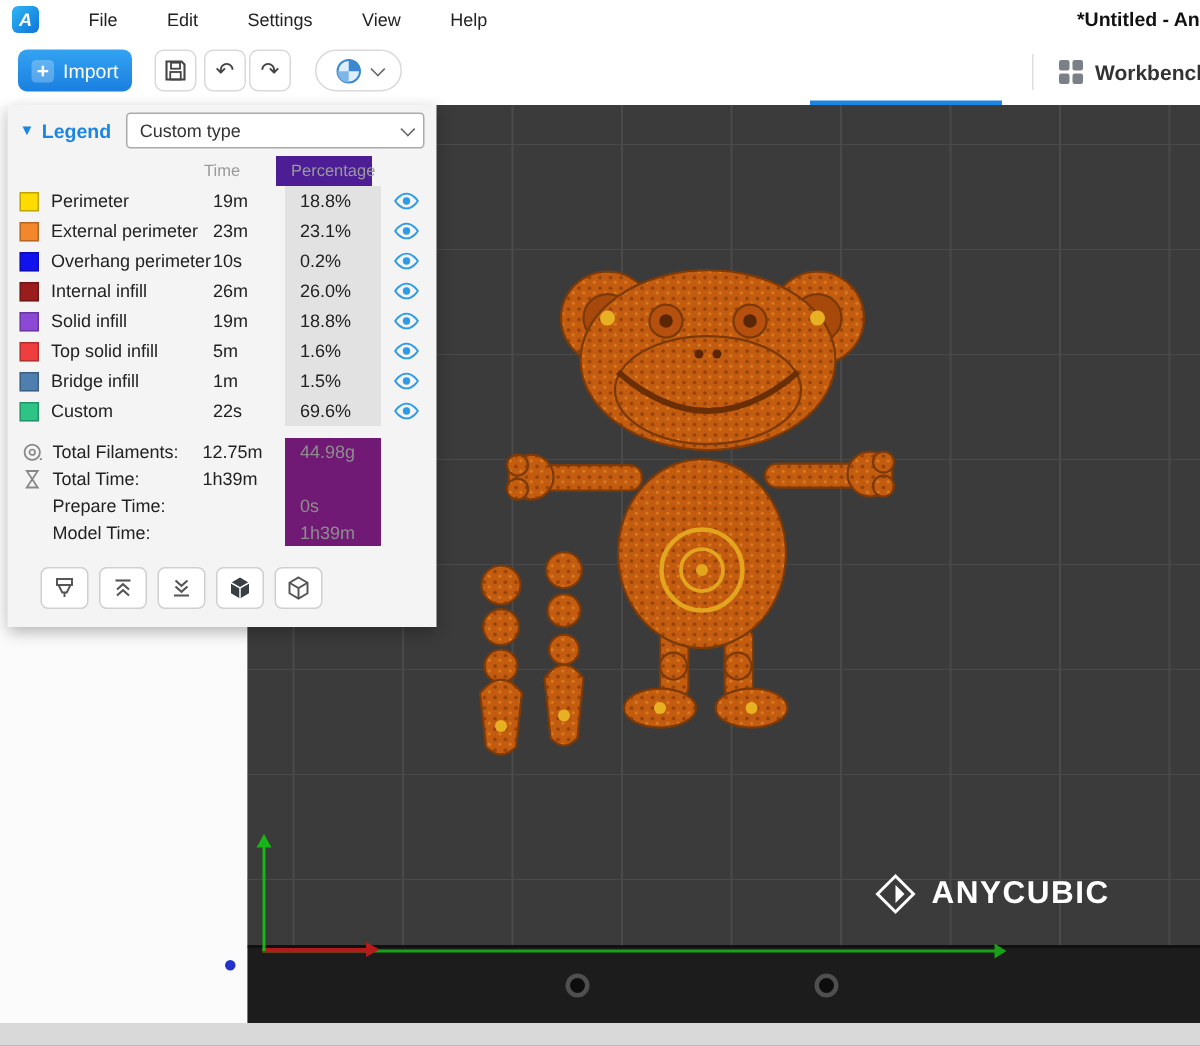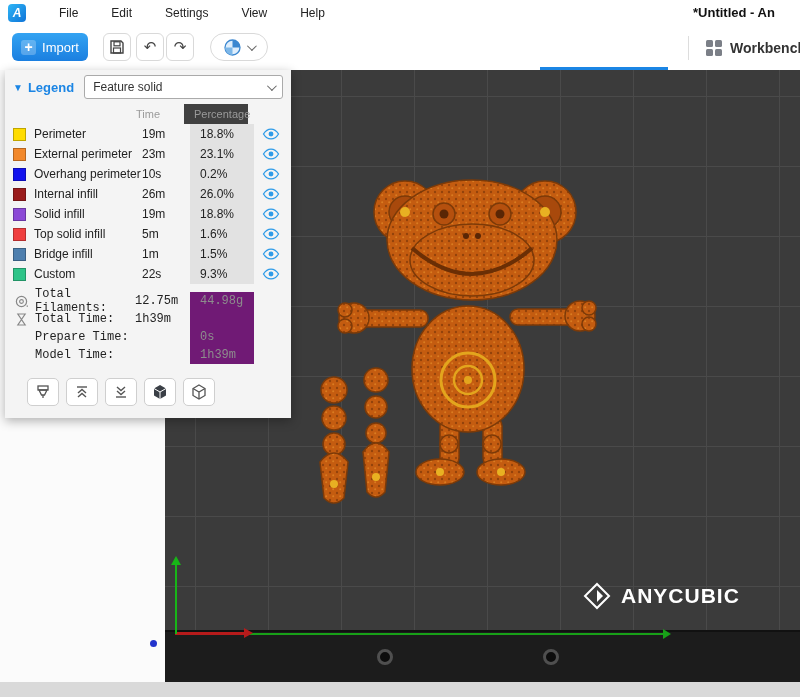--- a/index.html
+++ b/index.html
@@ -13,7 +13,7 @@
     background:linear-gradient(135deg,#2fb6f6,#0f74d8); color:#fff; font-weight:bold; font-size:12px;
     display:flex; align-items:center; justify-content:center; font-style:italic; }
   .menuitem { margin-left:33px; font-size:12px; color:#222; cursor:default; }
-  .wintitle { position:absolute; left:693px; top:5px; font-weight:bold; font-size:13px; color:#111; white-space:nowrap; }
+  .wintitle { position:absolute; left:718px; top:5px; font-weight:bold; font-size:13px; color:#111; white-space:nowrap; }
 
   
   .toolbar { position:absolute; top:26px; left:0; width:800px; height:44px; background:#fff; }

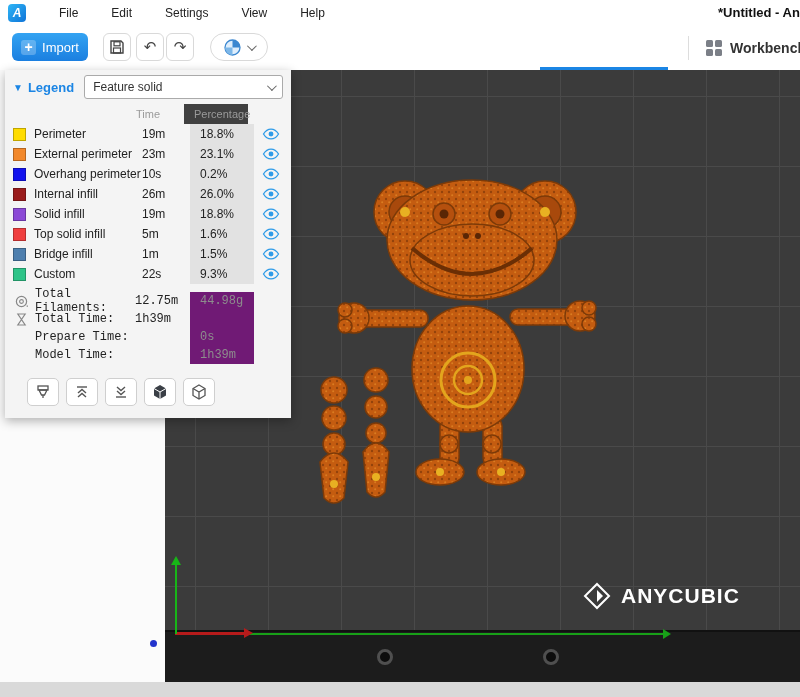--- a/index.html
+++ b/index.html
@@ -255,7 +255,7 @@
         <span class="lg-collapse">▼</span>
         <span class="lg-title">Legend</span>
         <div class="lg-dd">
-          <span>Feature solid</span>
+          <span>Custom type</span>
           <span class="caret"></span>
         </div>
       </div>

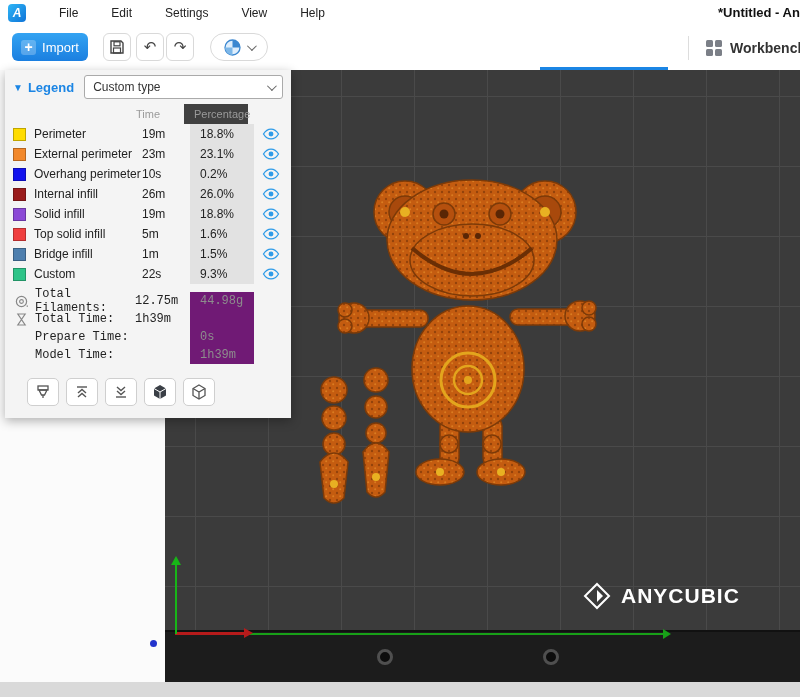--- a/index.html
+++ b/index.html
@@ -79,7 +79,7 @@
   .tval { width:40px; text-align:left; font-size:12px; color:#222; flex:none; }
   .pcell { width:64px; height:100%; background:#e2e2e2; display:flex; align-items:center; padding-left:10px; font-size:12px; color:#222; flex:none; }
   .head-time { margin-left:131px; width:40px; flex:none; }
-  .head-pct { width:64px; height:100%; background:#404040; display:flex; align-items:center; padding-left:10px; flex:none; }
+  .head-pct { width:64px; height:100%; background:#4c1d95; display:flex; align-items:center; padding-left:10px; flex:none; }
   .eye { width:34px; display:flex; justify-content:center; cursor:pointer; }
 
   .trow { display:flex; height:18px; align-items:center; font-size:12px;font-family:Liberation Mono, monospace; }

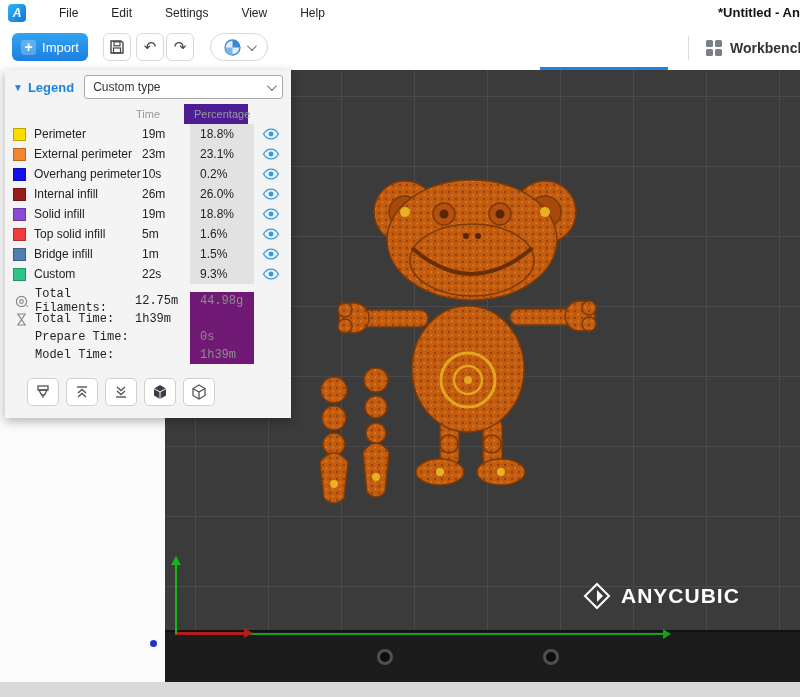--- a/index.html
+++ b/index.html
@@ -362,7 +362,7 @@
         <span class="lbl">Custom</span>
         <span class="tval">22s</span>
         <span style="width:8px"></span>
-        <span class="pcell">9.3%</span>
+        <span class="pcell">69.6%</span>
         <span class="eye">
             <svg width="18" height="12" viewBox="0 0 22 14">
               <path d="M11 1 C5.5 1 1.8 7 1.8 7 S5.5 13 11 13 20.2 7 20.2 7 16.5 1 11 1 Z" fill="none" stroke="#2E9BE8" stroke-width="1.6"></path>

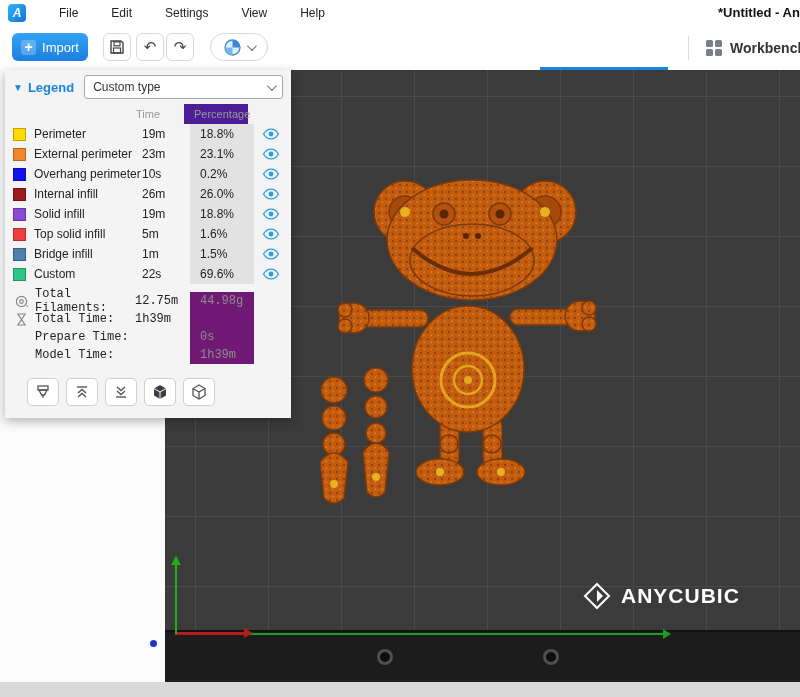--- a/index.html
+++ b/index.html
@@ -82,7 +82,7 @@
   .head-pct { width:64px; height:100%; background:#4c1d95; display:flex; align-items:center; padding-left:10px; flex:none; }
   .eye { width:34px; display:flex; justify-content:center; cursor:pointer; }
 
-  .trow { display:flex; height:18px; align-items:center; font-size:12px;font-family:Liberation Mono, monospace; }
+  .trow { display:flex; height:18px; align-items:center; font-size:12px; }
   .ticon { width:16px; margin-left:8px; display:flex; justify-content:center; flex:none; }
   .tlbl { margin-left:6px; width:100px; color:#222; flex:none; }
   .tmain { width:46px; color:#222; flex:none; }

